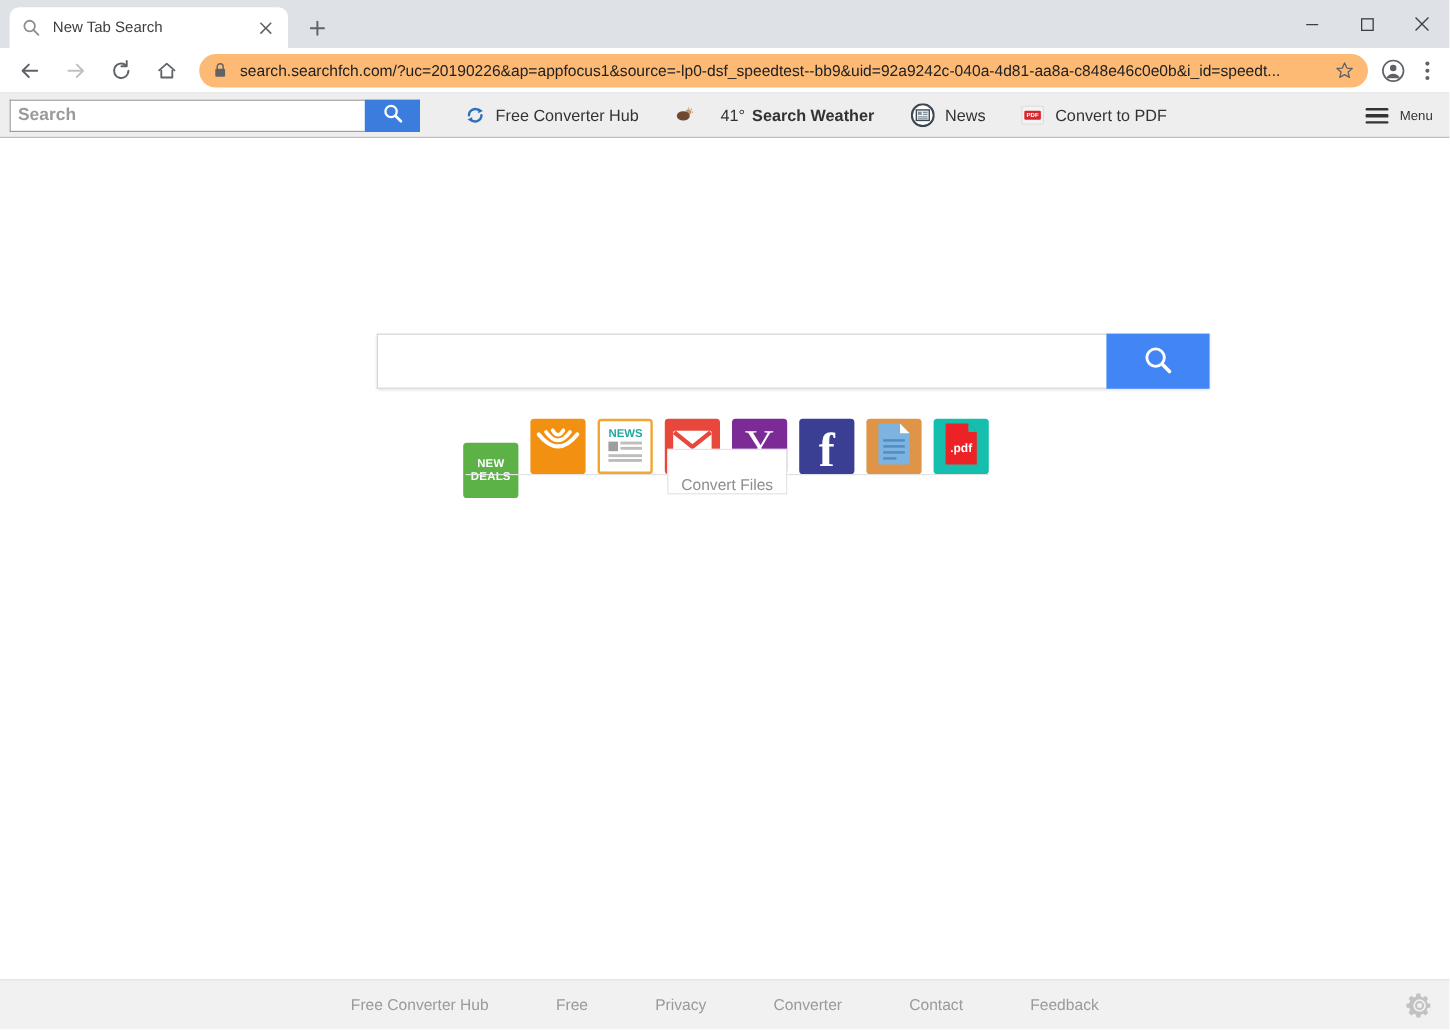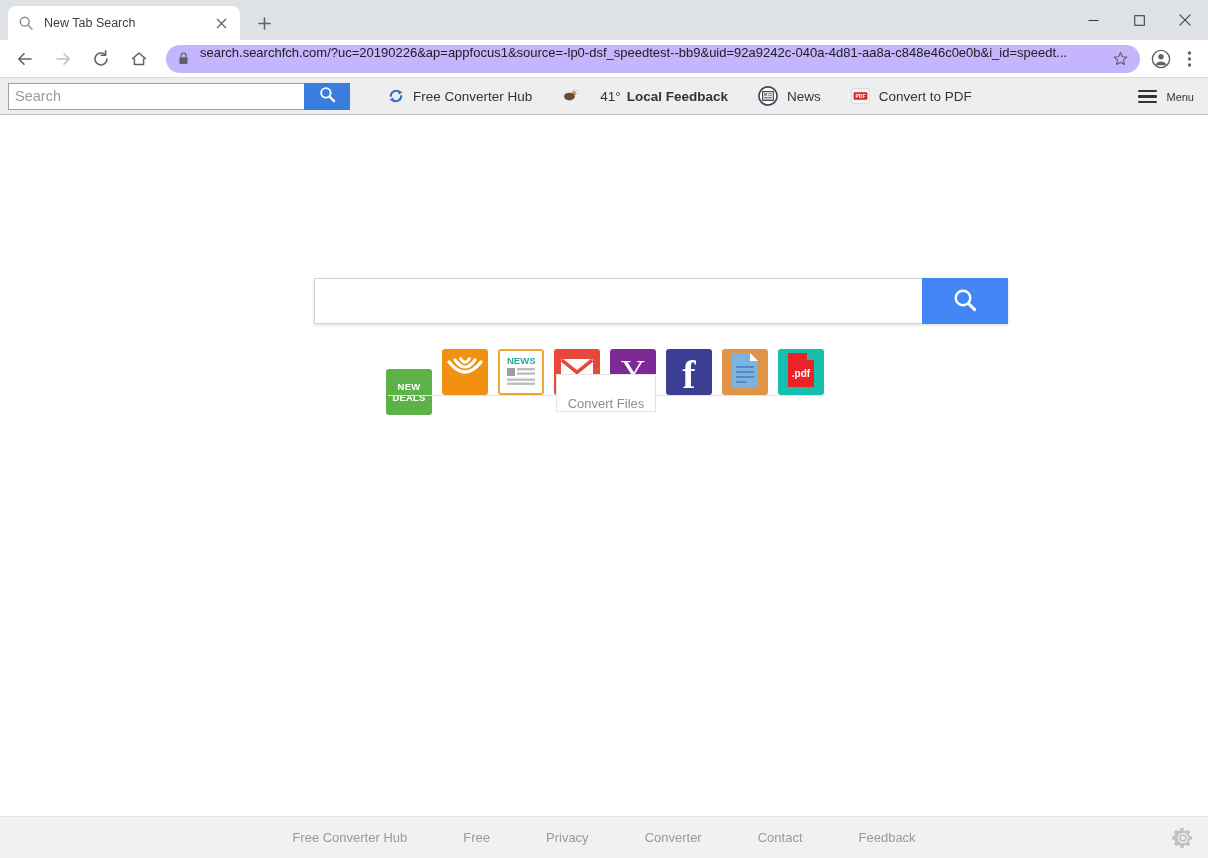--- a/index.html
+++ b/index.html
@@ -57,8 +57,8 @@
   .navicon.disabled { color: #bdc1c6; }
   .omnibox {
     flex: 1 1 auto; height: 28px; margin: 0 6px 0 8px;
-    background: #c4b5fd; border-radius: 14px;
-    display: flex; padding: 0 12px;
+    background: #fdba74; border-radius: 14px;
+    display: flex; align-items: center; padding: 0 12px;
     min-width: 0;
   }
   .lock-ico { flex:0 0 12px; margin-right: 10px; color:#5f6368; display:flex; align-items:center; }

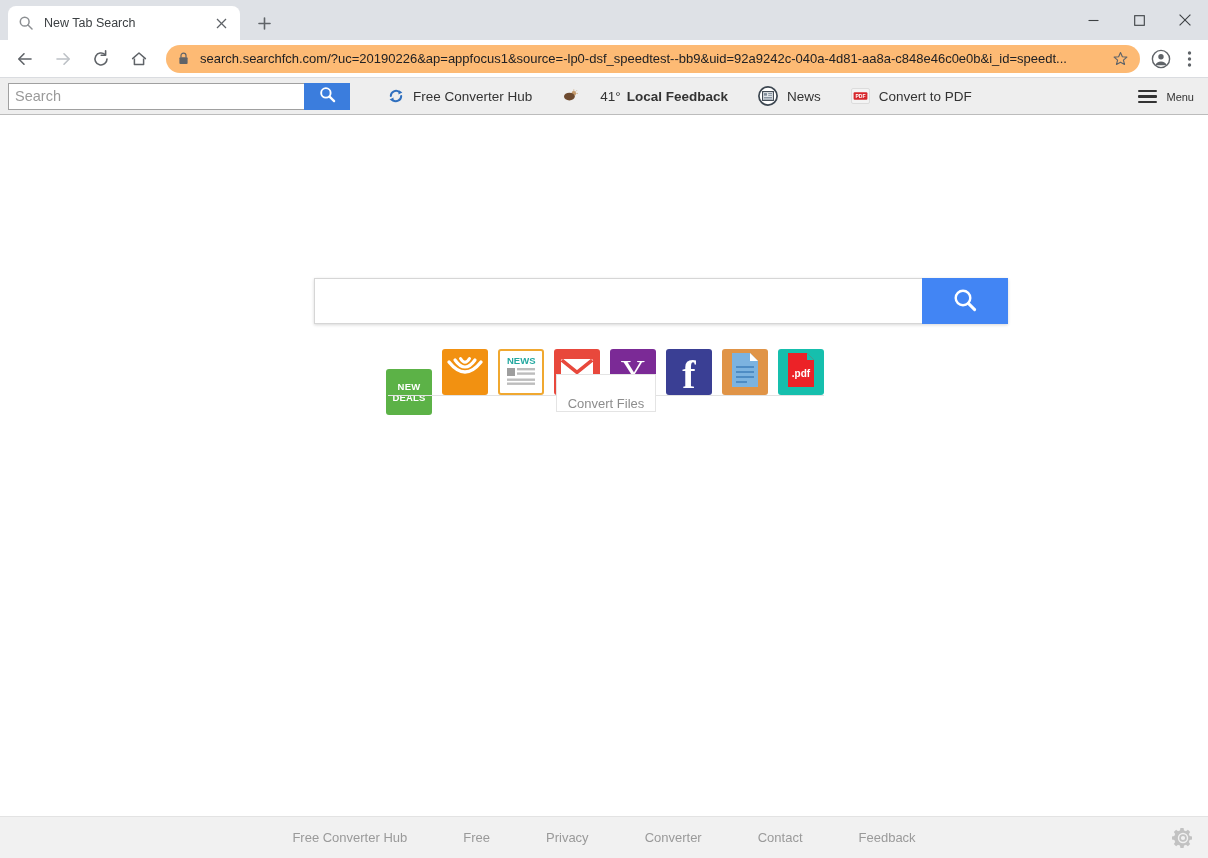--- a/index.html
+++ b/index.html
@@ -84,6 +84,7 @@
     background: #fff; font-size: 14.5px; color:#333;
     padding: 0 6px; outline: none;
     font-family: "Liberation Sans", sans-serif;
+    font-weight: bold;
   }
   .ext-search-input::placeholder { color: #9a9a9a; }
   .ext-search-btn {

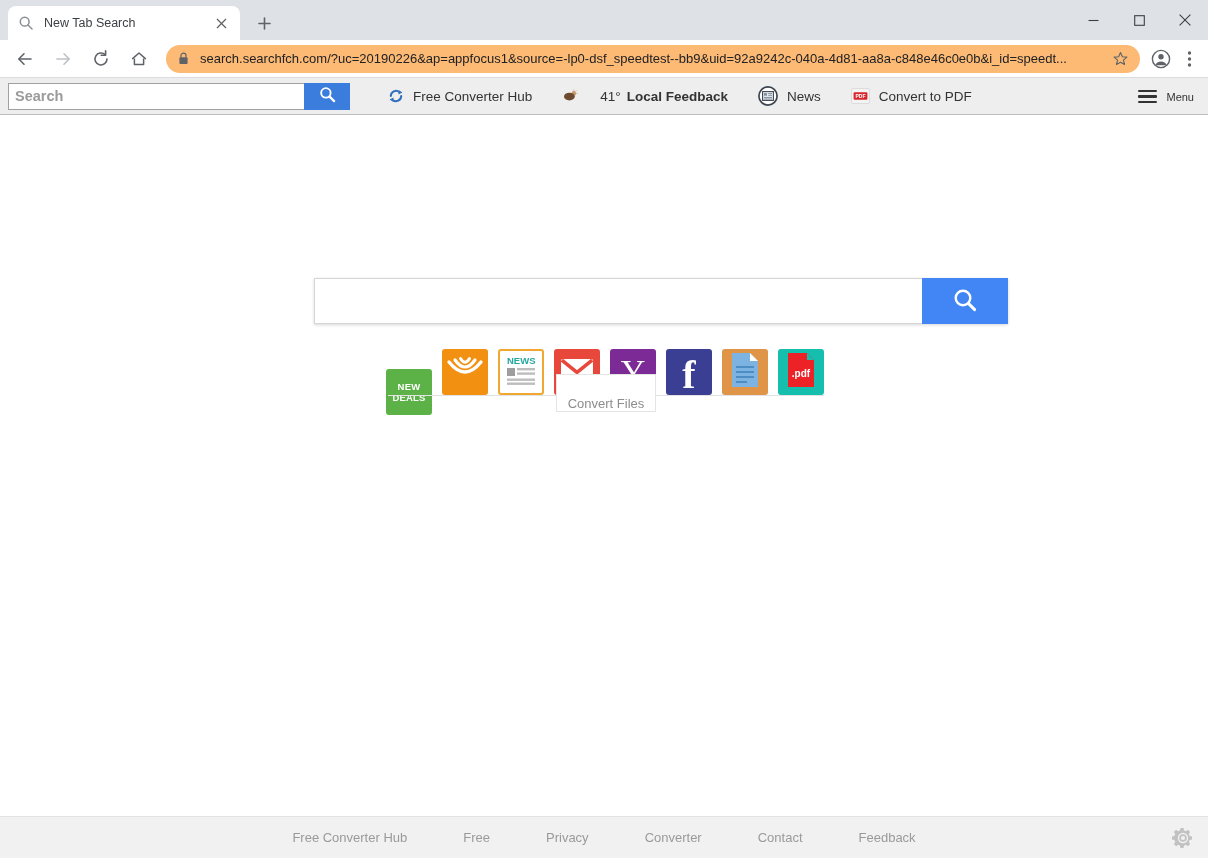--- a/index.html
+++ b/index.html
@@ -325,7 +325,7 @@
           </svg>
         </span>
         <span class="wx-temp">41°</span>
-        <span class="wx-strong">Local Feedback</span>
+        <span class="wx-strong">Search Weather</span>
       </div>
 
       <div class="ext-link">

